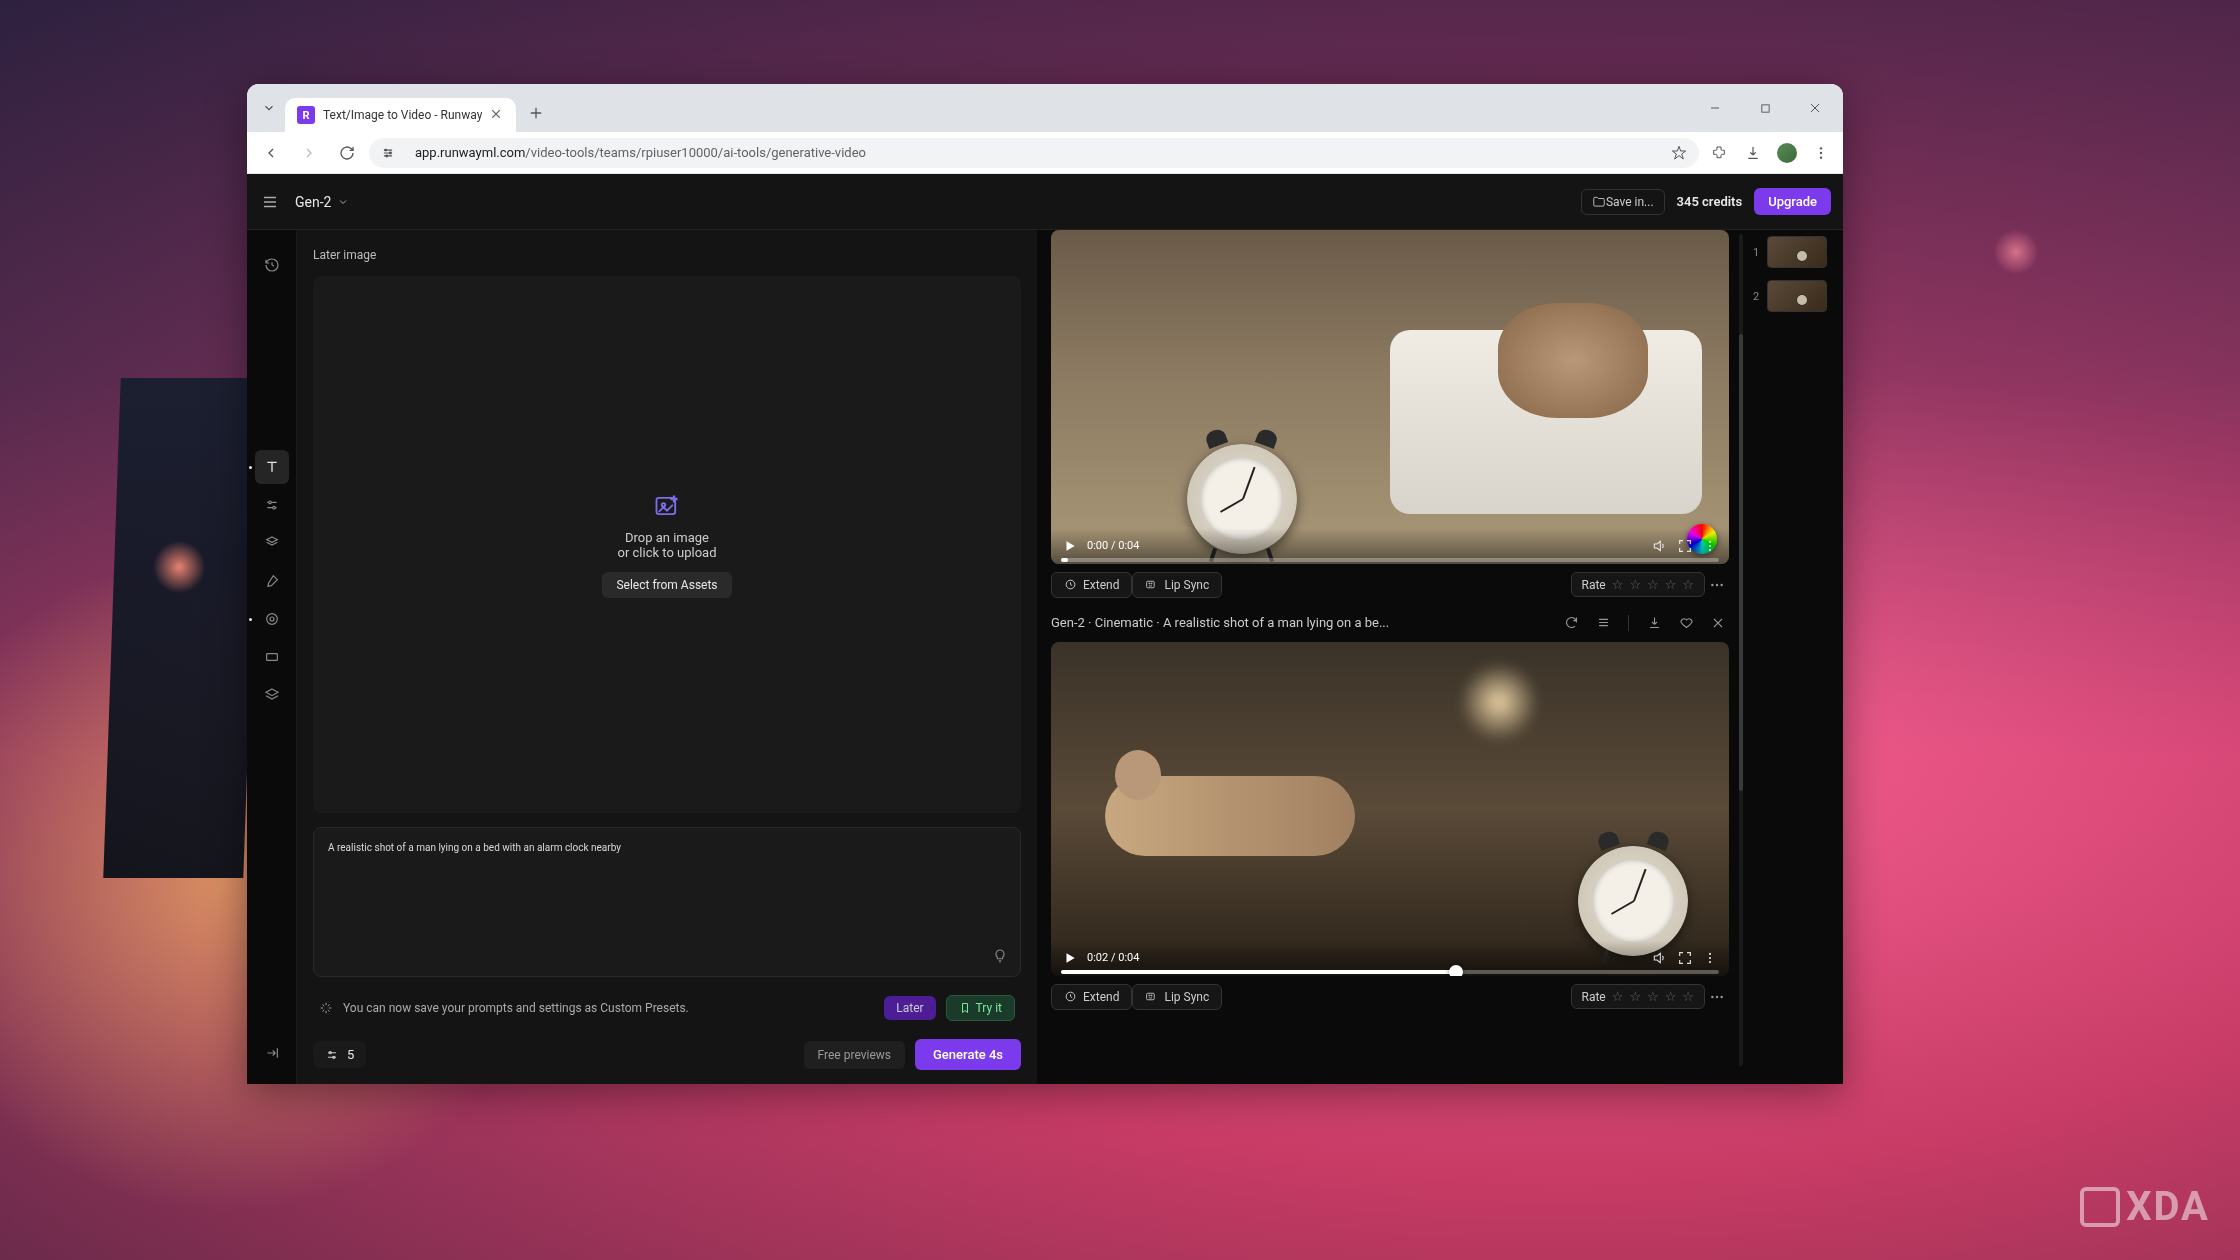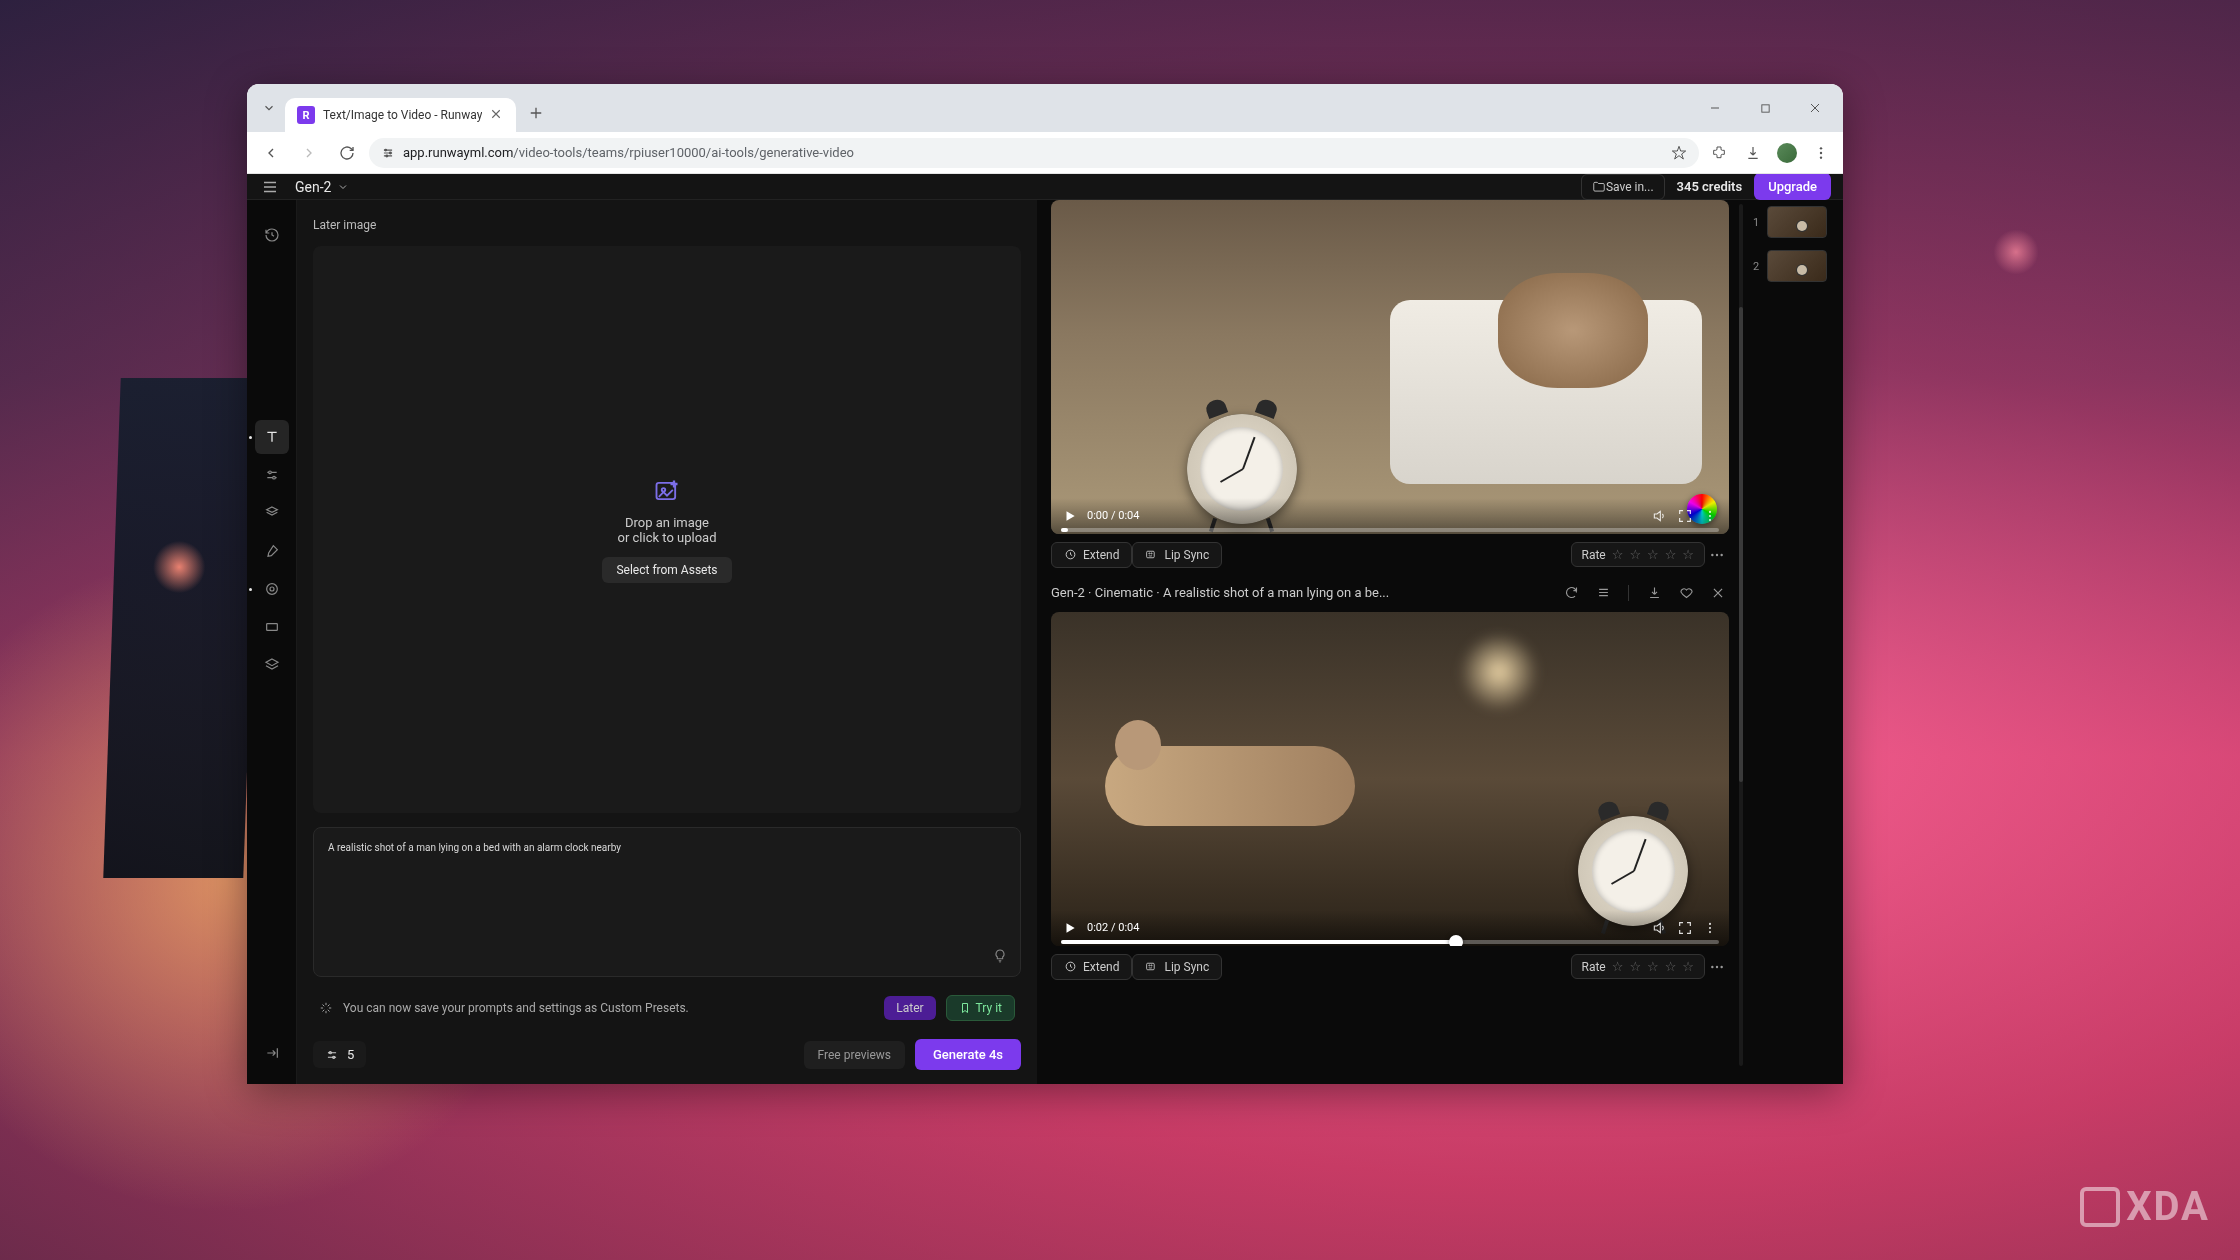--- a/index.html
+++ b/index.html
@@ -26,7 +26,7 @@
 .addrbar { height: 42px; background: #fff; display:flex; align-items:center; padding: 0 8px; gap: 6px; border-bottom: 1px solid #e5e5e5; }
 .navbtn { width:32px; height:32px; display:flex; align-items:center; justify-content:center; color:#555; cursor:pointer; border-radius:50%; }
 .navbtn.dis { color:#bbb; }
-.url-field { flex:1; height:30px; background:#f1f3f4; border-radius:15px; display:flex; align-items:center; padding:0 12px; gap:8px; }
+.url-field { flex:1; height:30px; background:#f1f3f4; border-radius:15px; display:flex; align-items:center; padding:0 12px; gap:20px; }
 .url-text { font-size:13px; color:#333; flex:1; }
 .url-text .host { color:#202124; }
 .url-text .path { color:#5f6368; }

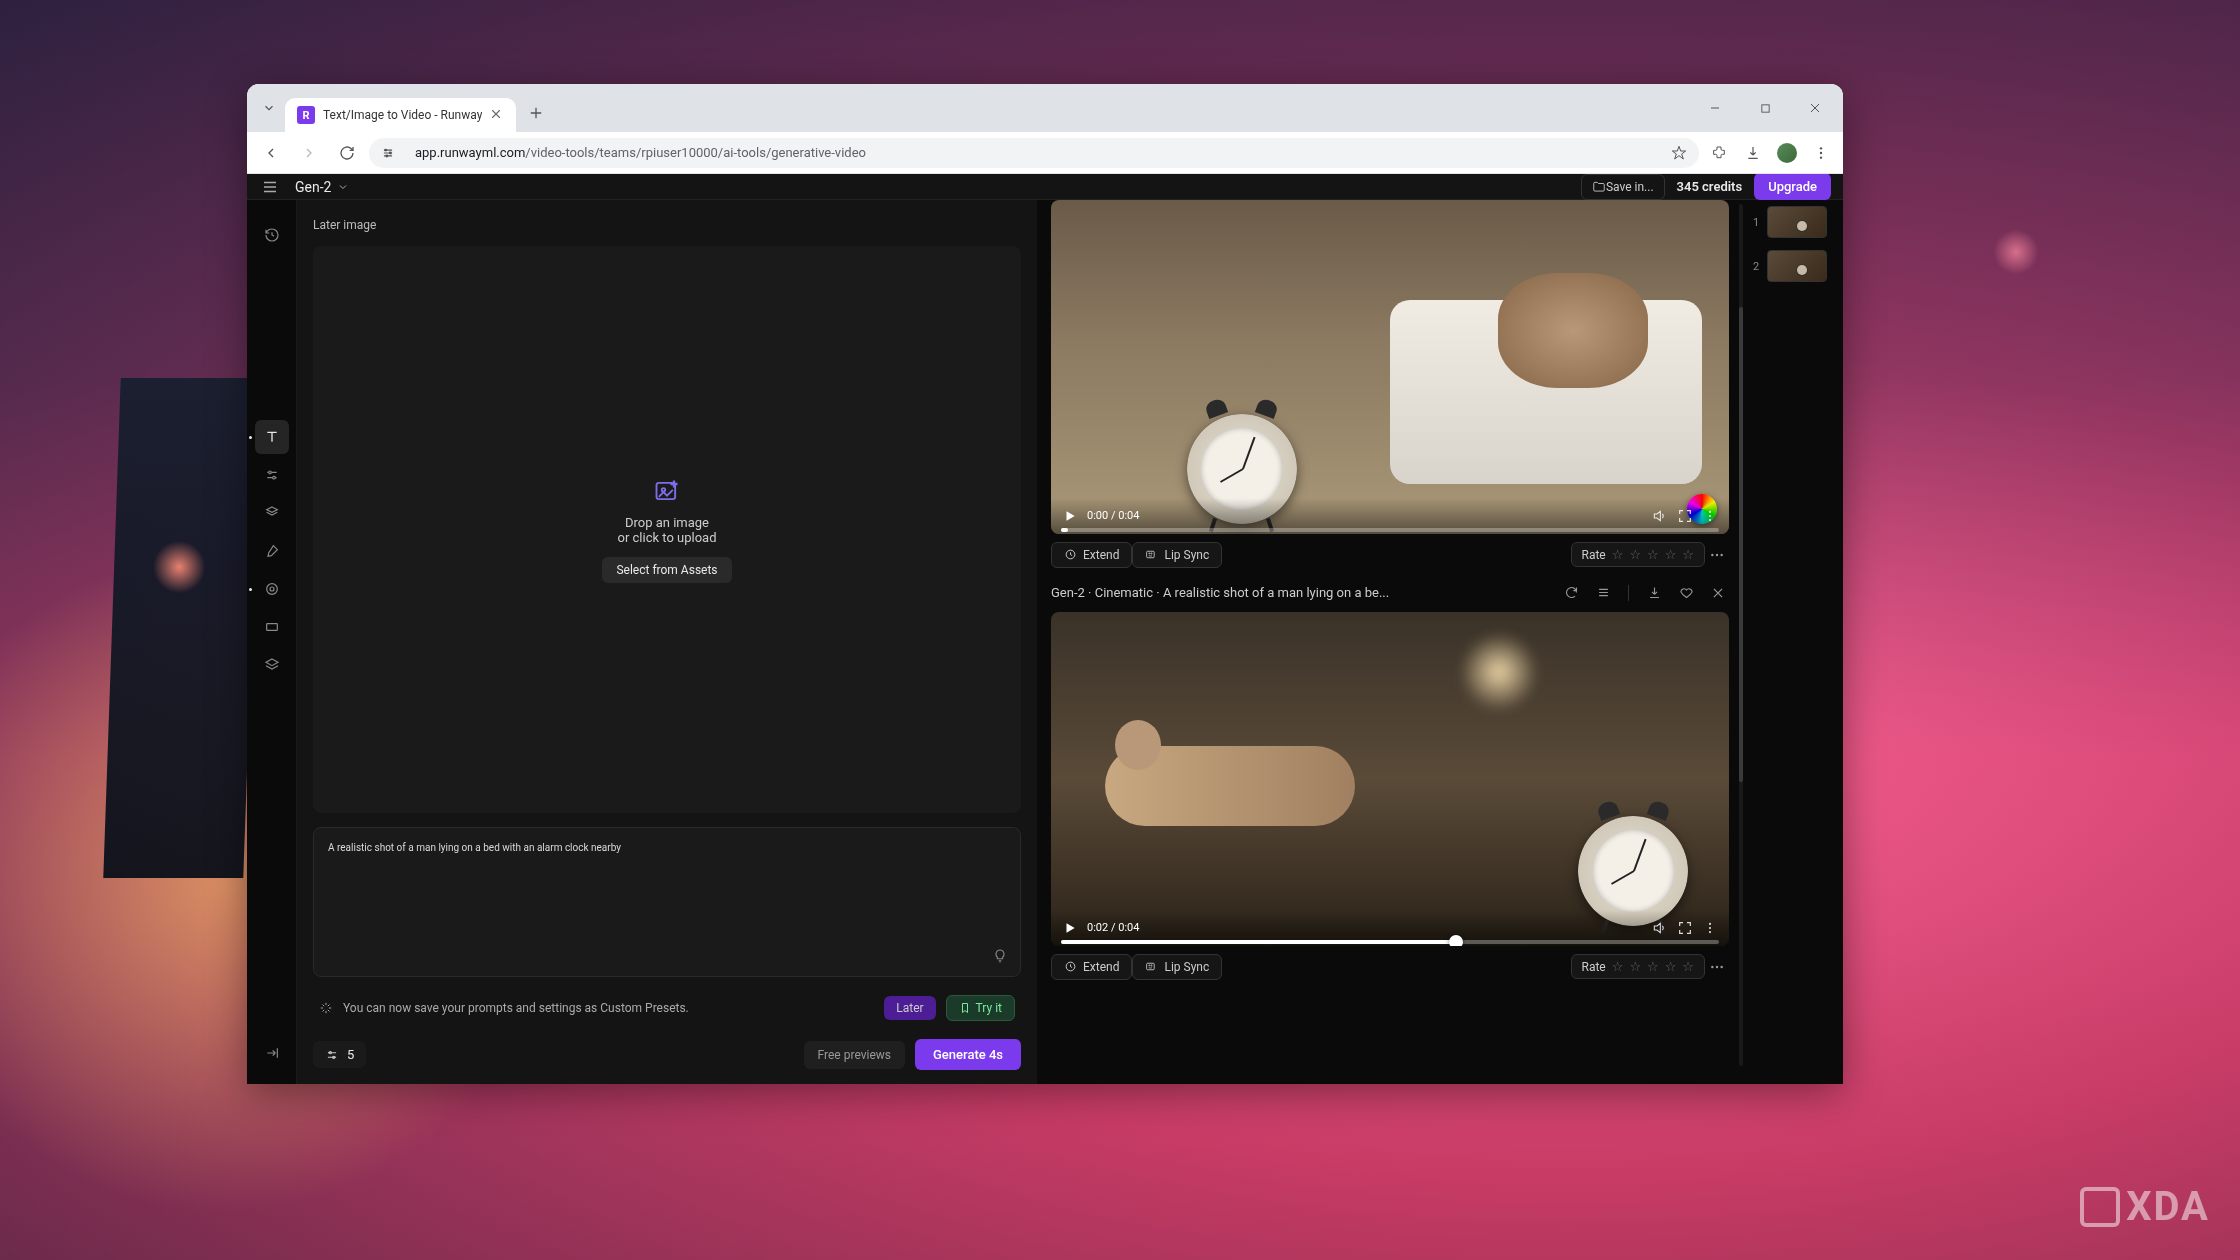--- a/index.html
+++ b/index.html
@@ -33,7 +33,7 @@
 .addr-icon { width:28px; height:28px; display:flex; align-items:center; justify-content:center; color:#555; cursor:pointer; }
 
 .app { flex:1; background:#0a0a0a; display:flex; flex-direction:column; overflow:hidden; }
-.app-header { height:26px; background:#141414; display:flex; align-items:center; padding:0 12px; gap:14px; border-bottom:1px solid #222; }
+.app-header { height:56px; background:#141414; display:flex; align-items:center; padding:0 12px; gap:14px; border-bottom:1px solid #222; }
 .hamburger { width:22px; height:22px; display:flex; align-items:center; justify-content:center; color:#aaa; cursor:pointer; }
 .model-sel { display:flex; align-items:center; gap:6px; color:#e8e8e8; font-size:14px; cursor:pointer; }
 .hdr-right { margin-left:auto; display:flex; align-items:center; gap:12px; }

